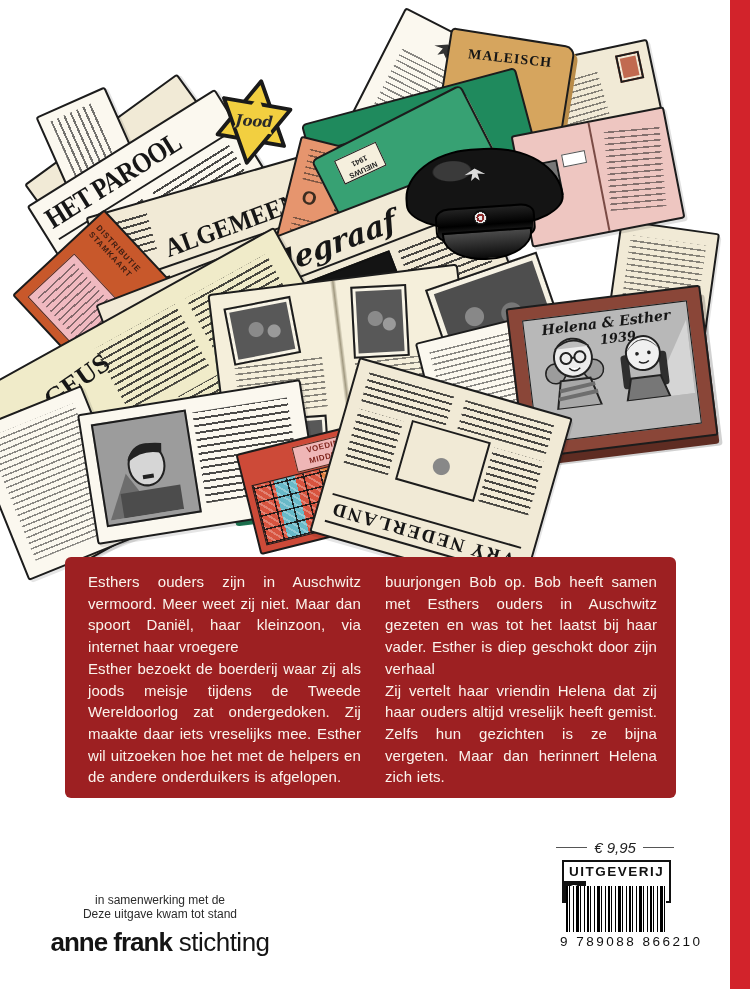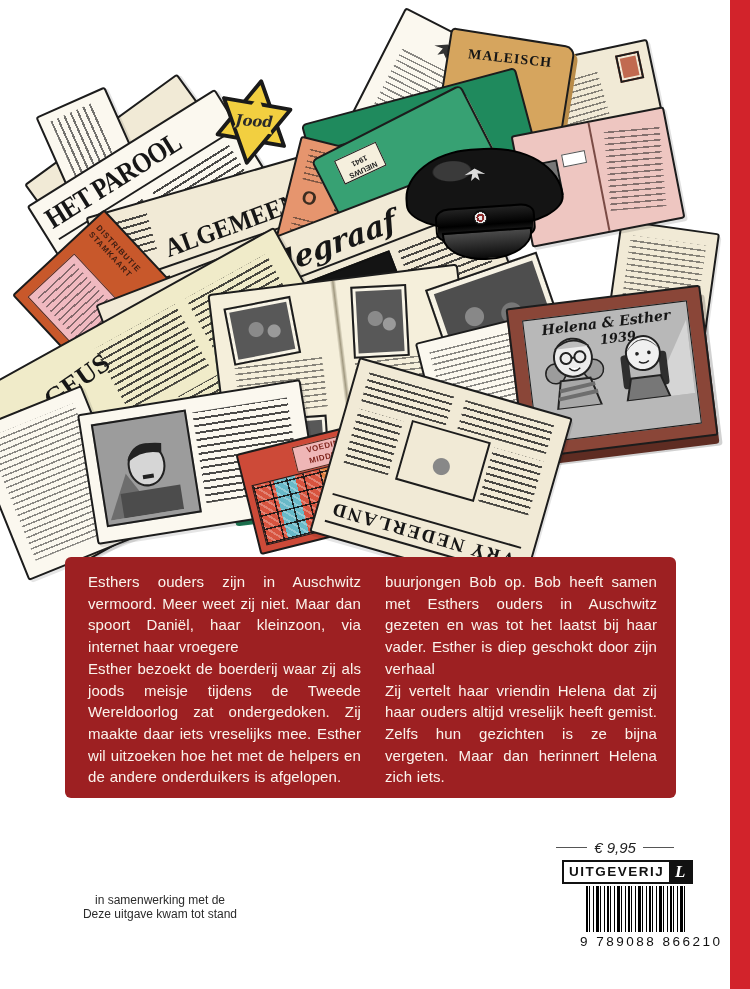--- a/index.html
+++ b/index.html
@@ -152,7 +152,7 @@
   .pricebox{position:absolute;left:556px;top:839px;width:118px;display:flex;align-items:center;z-index:30;font-style:italic;}
   .price-rule{flex:1;height:1.5px;background:#555;}
   .price{padding:0 7px;font-size:15px;color:#222;white-space:nowrap;}
-  .publogo{position:absolute;left:562px;top:860px;display:flex;align-items:stretch;border:2.5px solid #111;background:#fff;z-index:30;}
+  .publogo{position:absolute;left:562px;top:860px;display:flex;align-items:stretch;border:2.5px solid #111;background:#fff;z-index:30;flex-direction:column;}
   .pubname{padding:2px 5px;font-size:13.5px;font-weight:bold;letter-spacing:1.5px;color:#111;}
   .pubsq{width:22px;background:#111;color:#fff;font-family:"Liberation Serif",serif;font-style:italic;
        font-weight:bold;font-size:17px;display:flex;align-items:center;justify-content:center;}

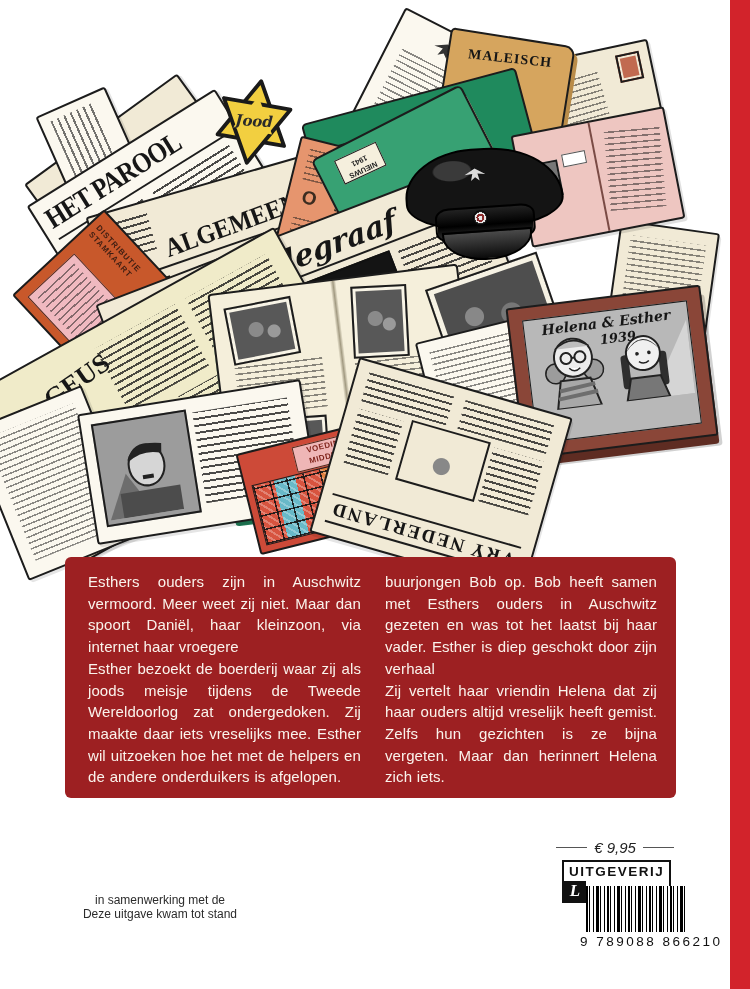--- a/index.html
+++ b/index.html
@@ -396,6 +396,10 @@
   <div class="credit">
     <div class="cl">in samenwerking met de</div>
     <div class="cl">Deze uitgave kwam tot stand</div>
+    <div class="afs">
+      <span class="b">anne frank</span>
+      <span>stichting</span>
+    </div>
   </div>
 
 </div>

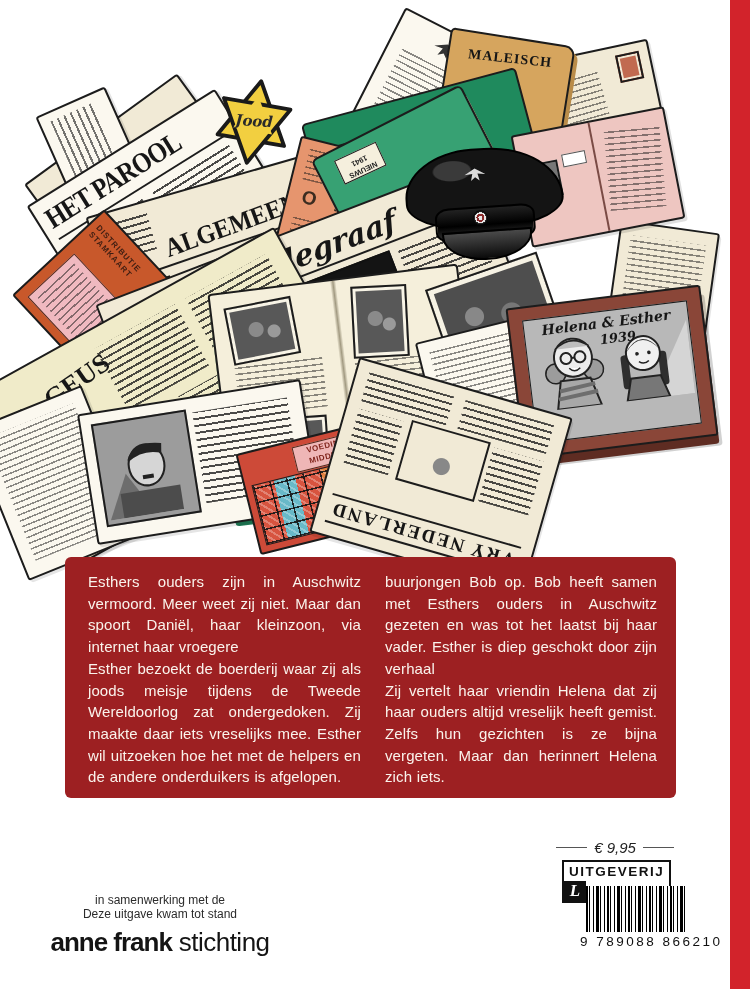--- a/index.html
+++ b/index.html
@@ -156,7 +156,7 @@
   .pubname{padding:2px 5px;font-size:13.5px;font-weight:bold;letter-spacing:1.5px;color:#111;}
   .pubsq{width:22px;background:#111;color:#fff;font-family:"Liberation Serif",serif;font-style:italic;
        font-weight:bold;font-size:17px;display:flex;align-items:center;justify-content:center;}
-  .barcode-wrap{position:absolute;left:580px;top:886px;width:112px;text-align:left;z-index:30;}
+  .barcode-wrap{position:absolute;left:560px;top:886px;width:112px;text-align:left;z-index:30;}
   .bars{margin:0 auto;width:100px;height:46px;
        background:repeating-linear-gradient(90deg,#000 0 2px,#fff 2px 3px,#000 3px 4px,#fff 4px 7px,#000 7px 8px,#fff 8px 10px,#000 10px 13px,#fff 13px 14px,#000 14px 15px,#fff 15px 18px,#000 18px 19px,#fff 19px 21px);}
   .bcnum{margin-top:2px;font-size:13.5px;letter-spacing:2.5px;color:#111;white-space:nowrap;}

